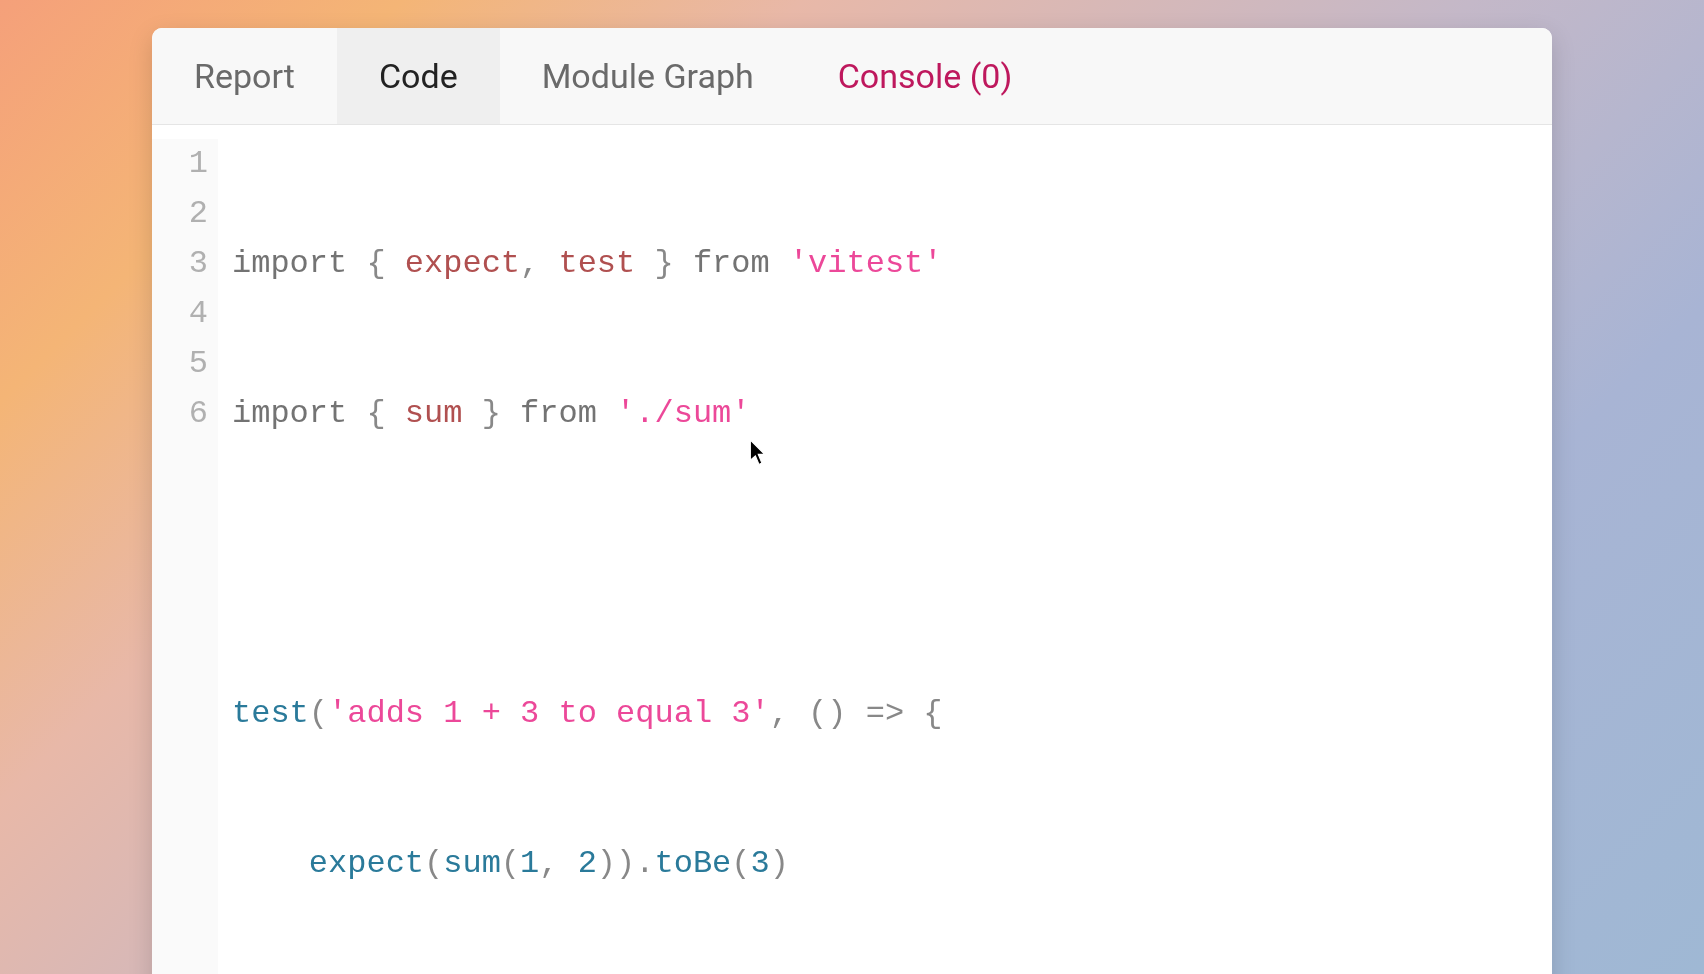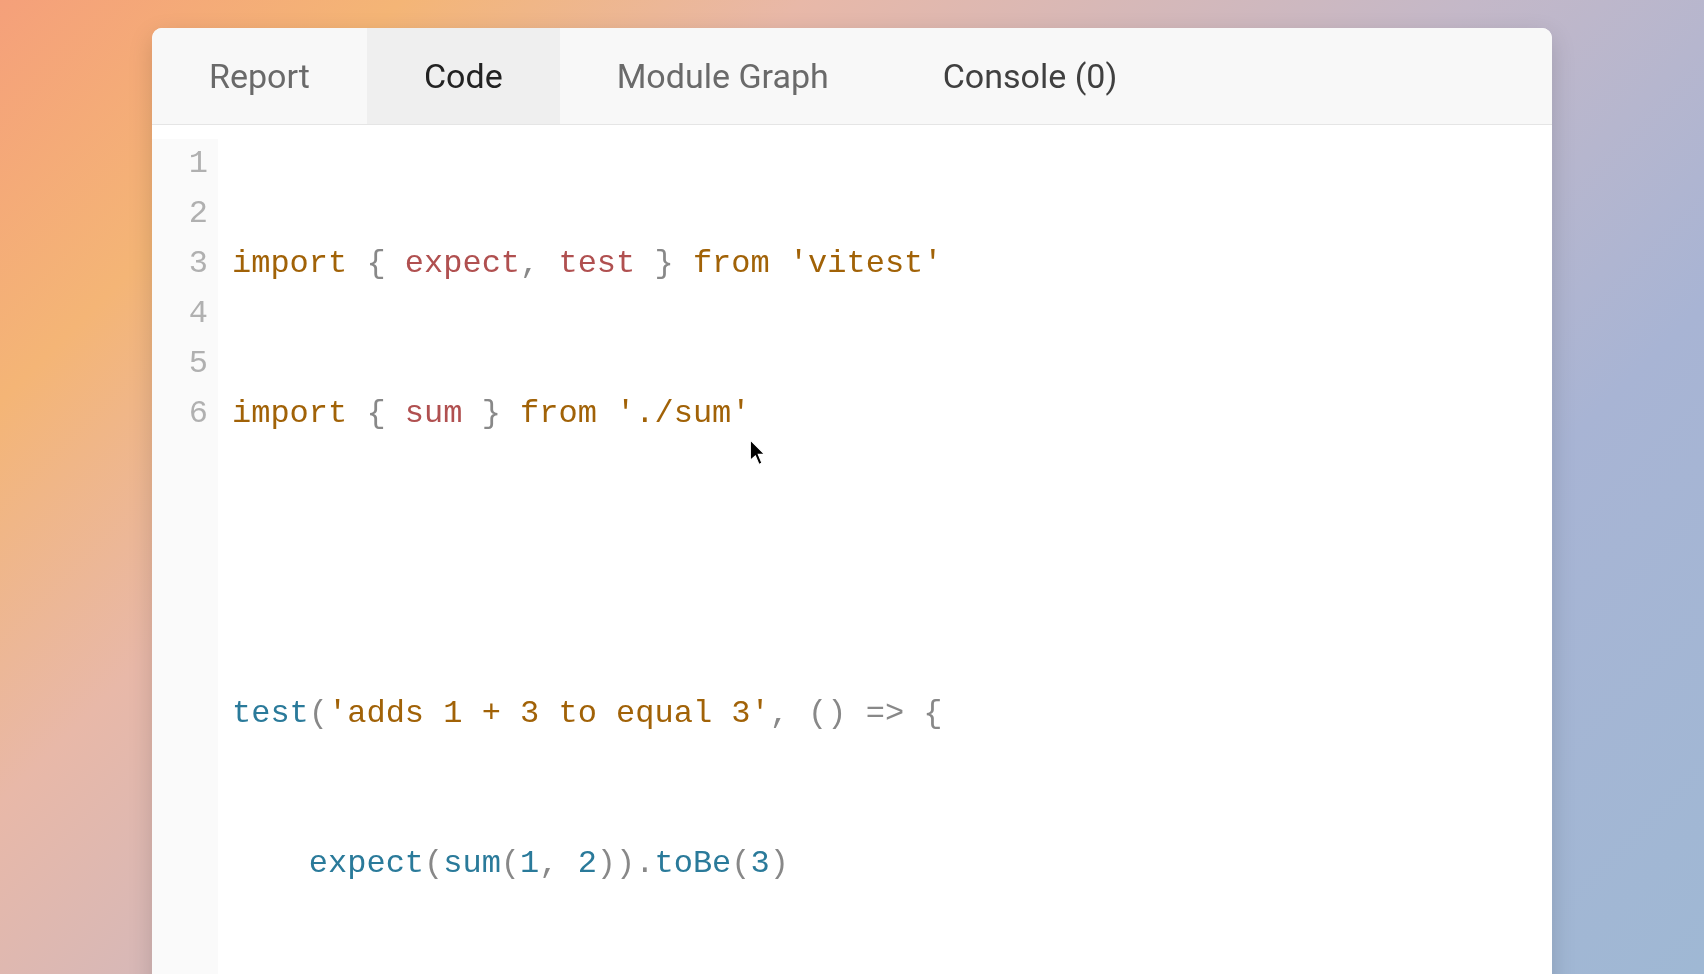--- a/index.html
+++ b/index.html
@@ -26,7 +26,7 @@
       border-bottom: 1px solid #e5e5e5;
     }
     .tab {
-      padding: 28px 57px;
+      padding: 28px 42px;
       font-size: 34px;
       color: #6a6a6a;
       cursor: pointer;

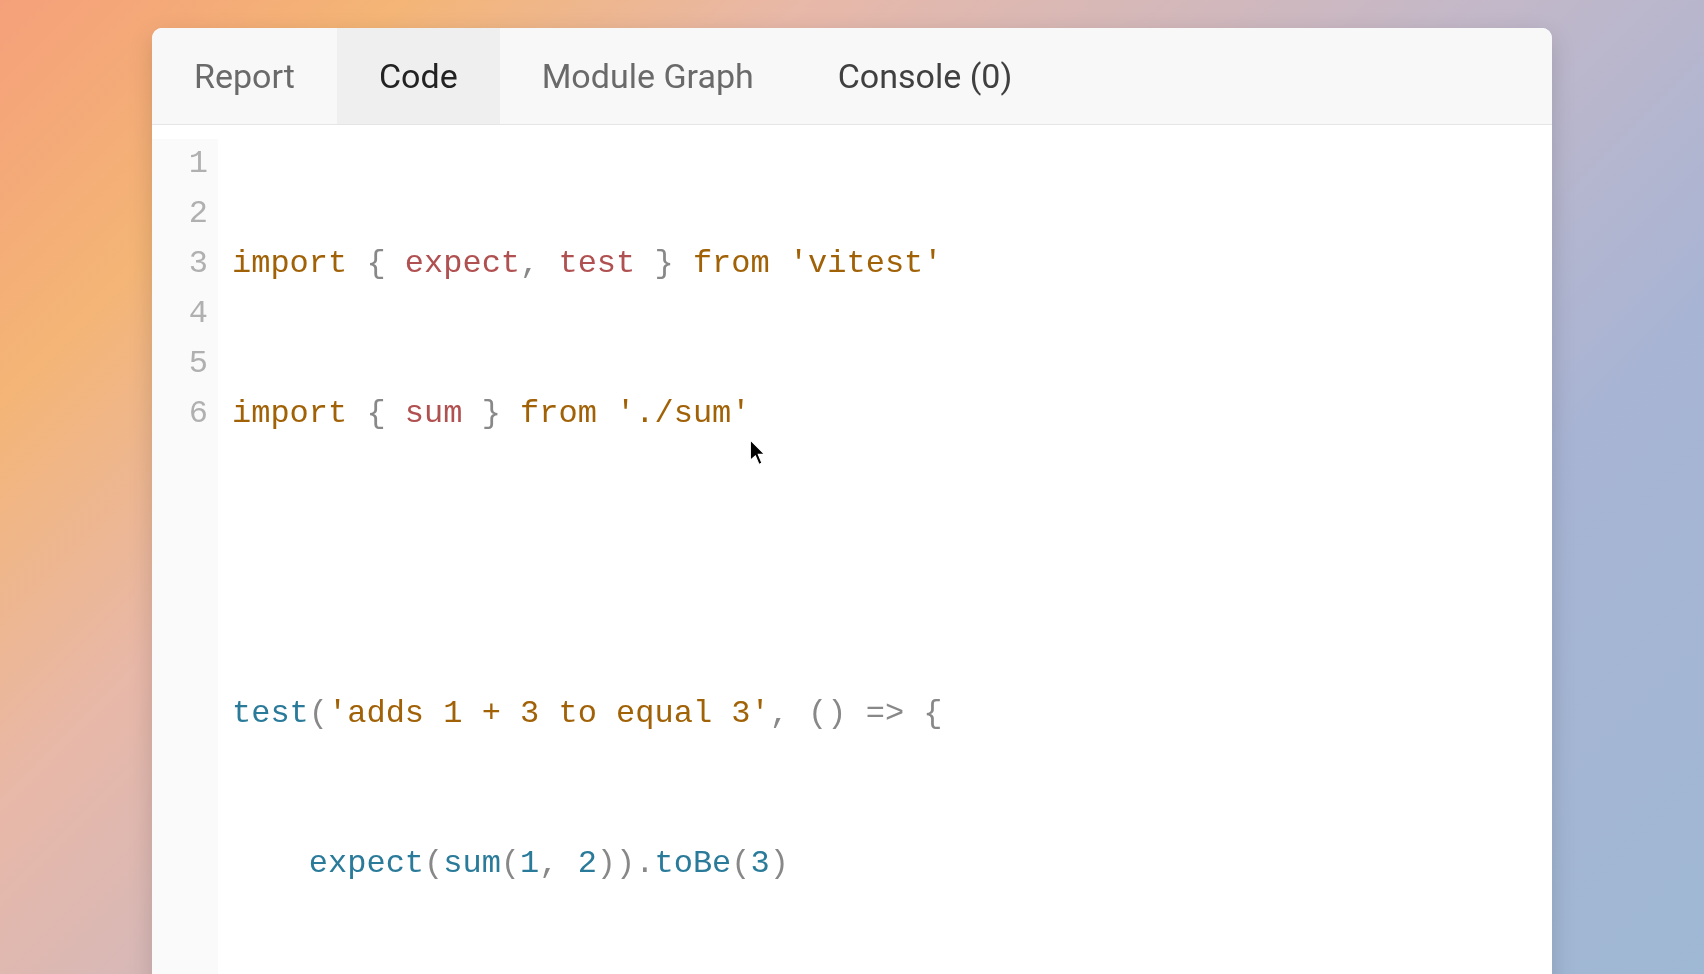--- a/index.html
+++ b/index.html
@@ -38,7 +38,7 @@
       color: #222;
     }
     .tab.disabled {
-      color: #404040;
+      color: #be185d;
     }
     .editor {
       display: flex;

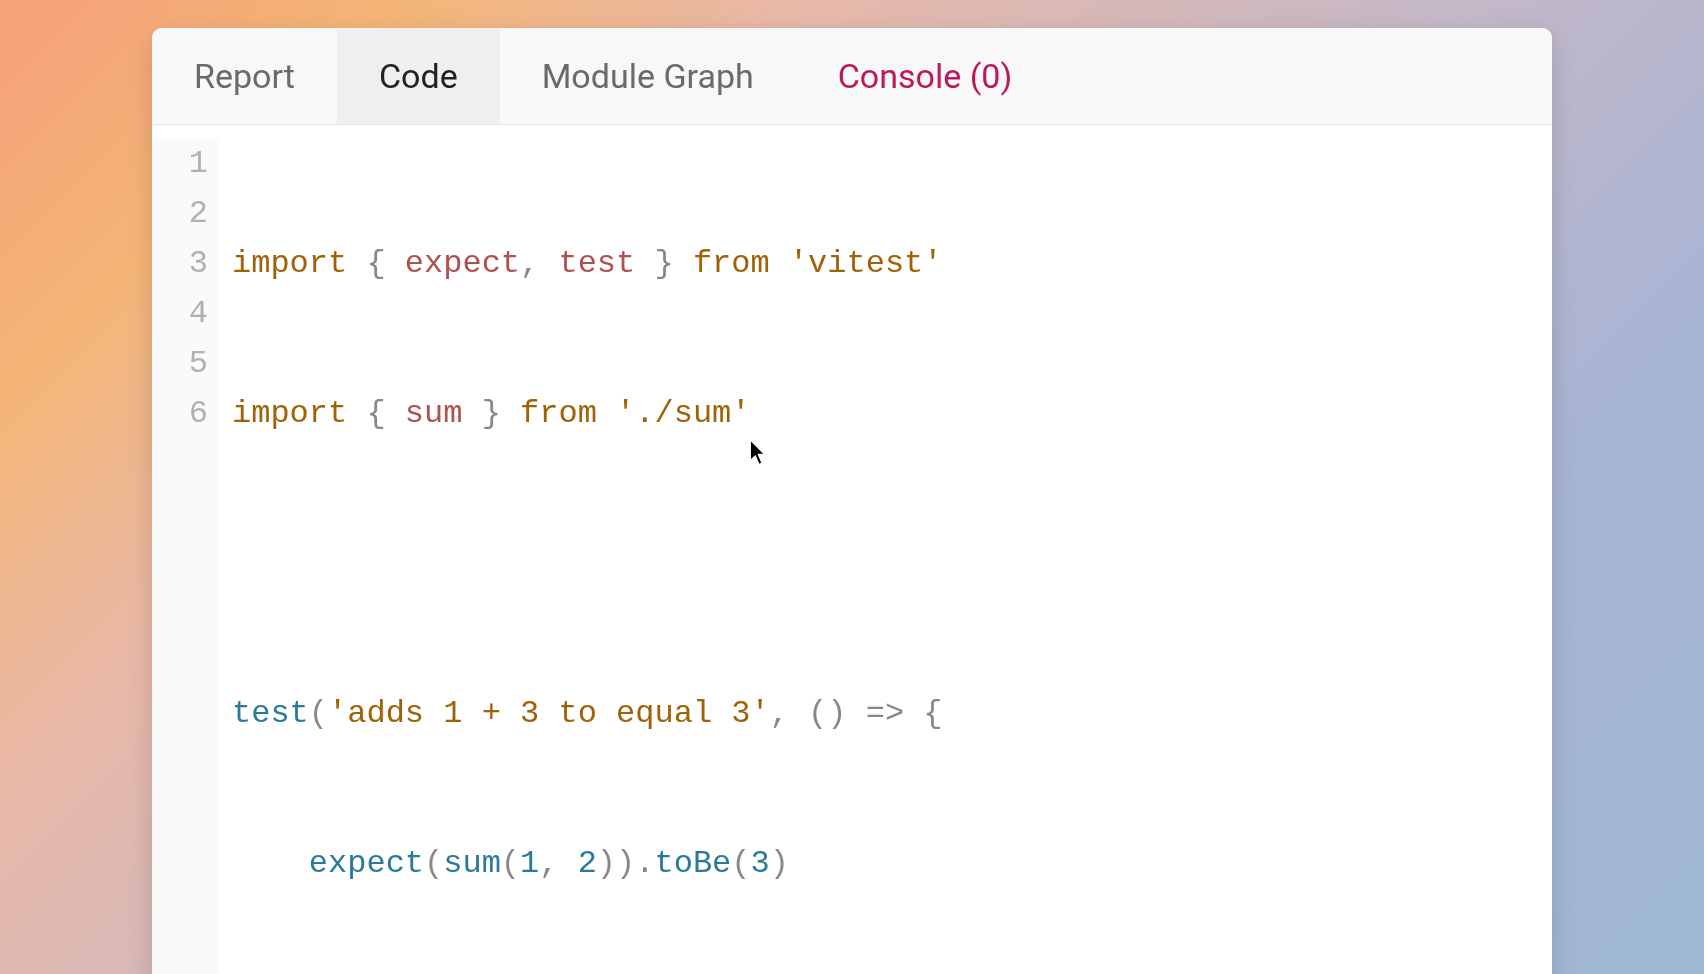--- a/index.html
+++ b/index.html
@@ -64,7 +64,7 @@
       color: #3a3a3a;
     }
     .code div { height: 50px; }
-    .kw { color: #a16207; }
+    .kw { color: #737373; }
     .fn { color: #b05050; }
     .str { color: #a16207; }
     .num { color: #2a7a9a; }

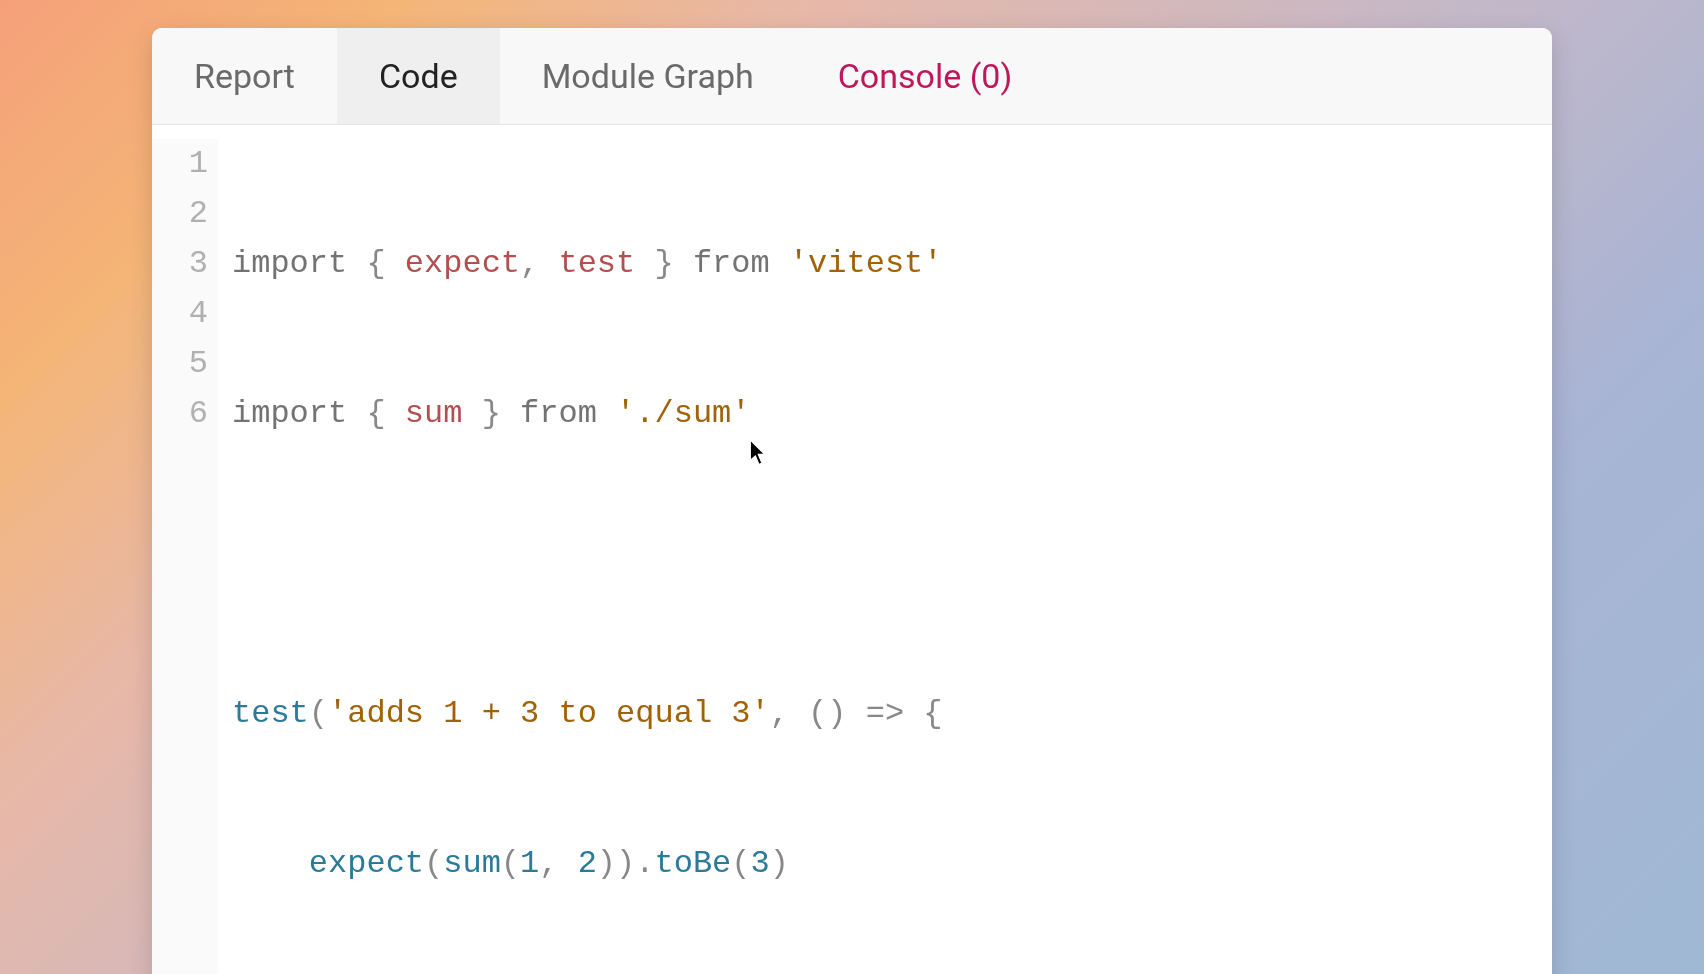--- a/index.html
+++ b/index.html
@@ -66,7 +66,7 @@
     .code div { height: 50px; }
     .kw { color: #737373; }
     .fn { color: #b05050; }
-    .str { color: #a16207; }
+    .str { color: #ec4899; }
     .num { color: #2a7a9a; }
     .call { color: #2a7a9a; }
     .punct { color: #888; }

